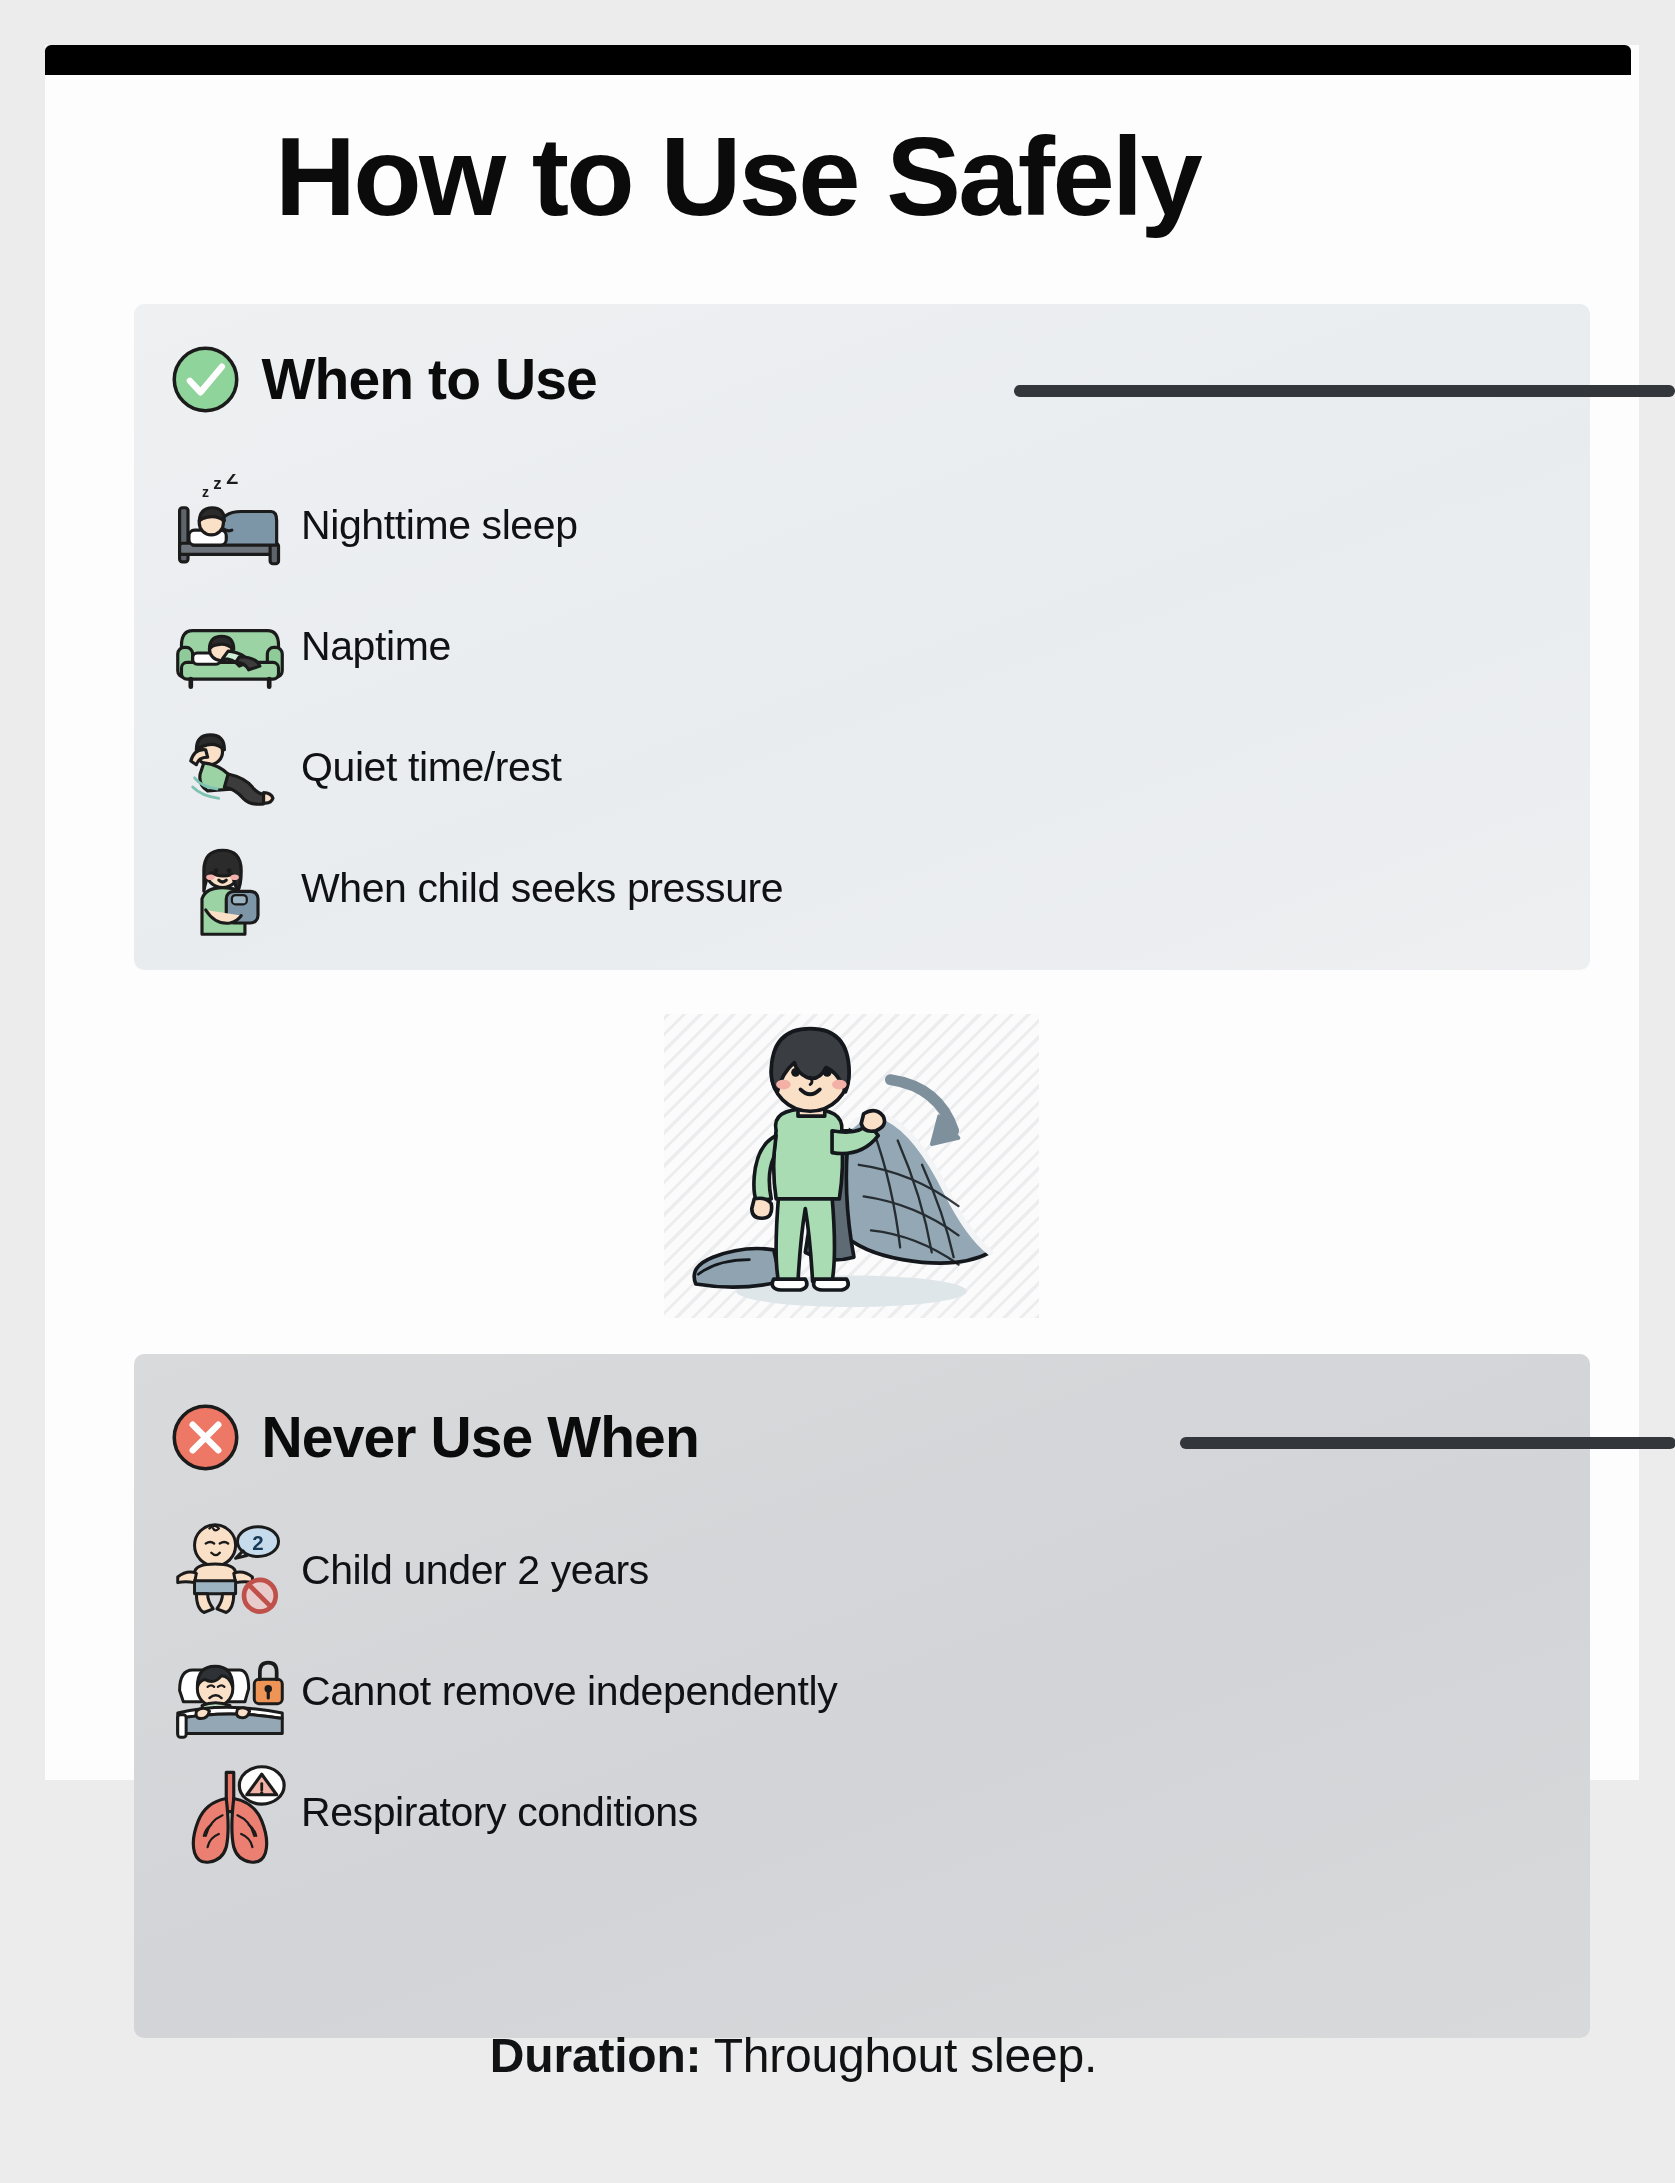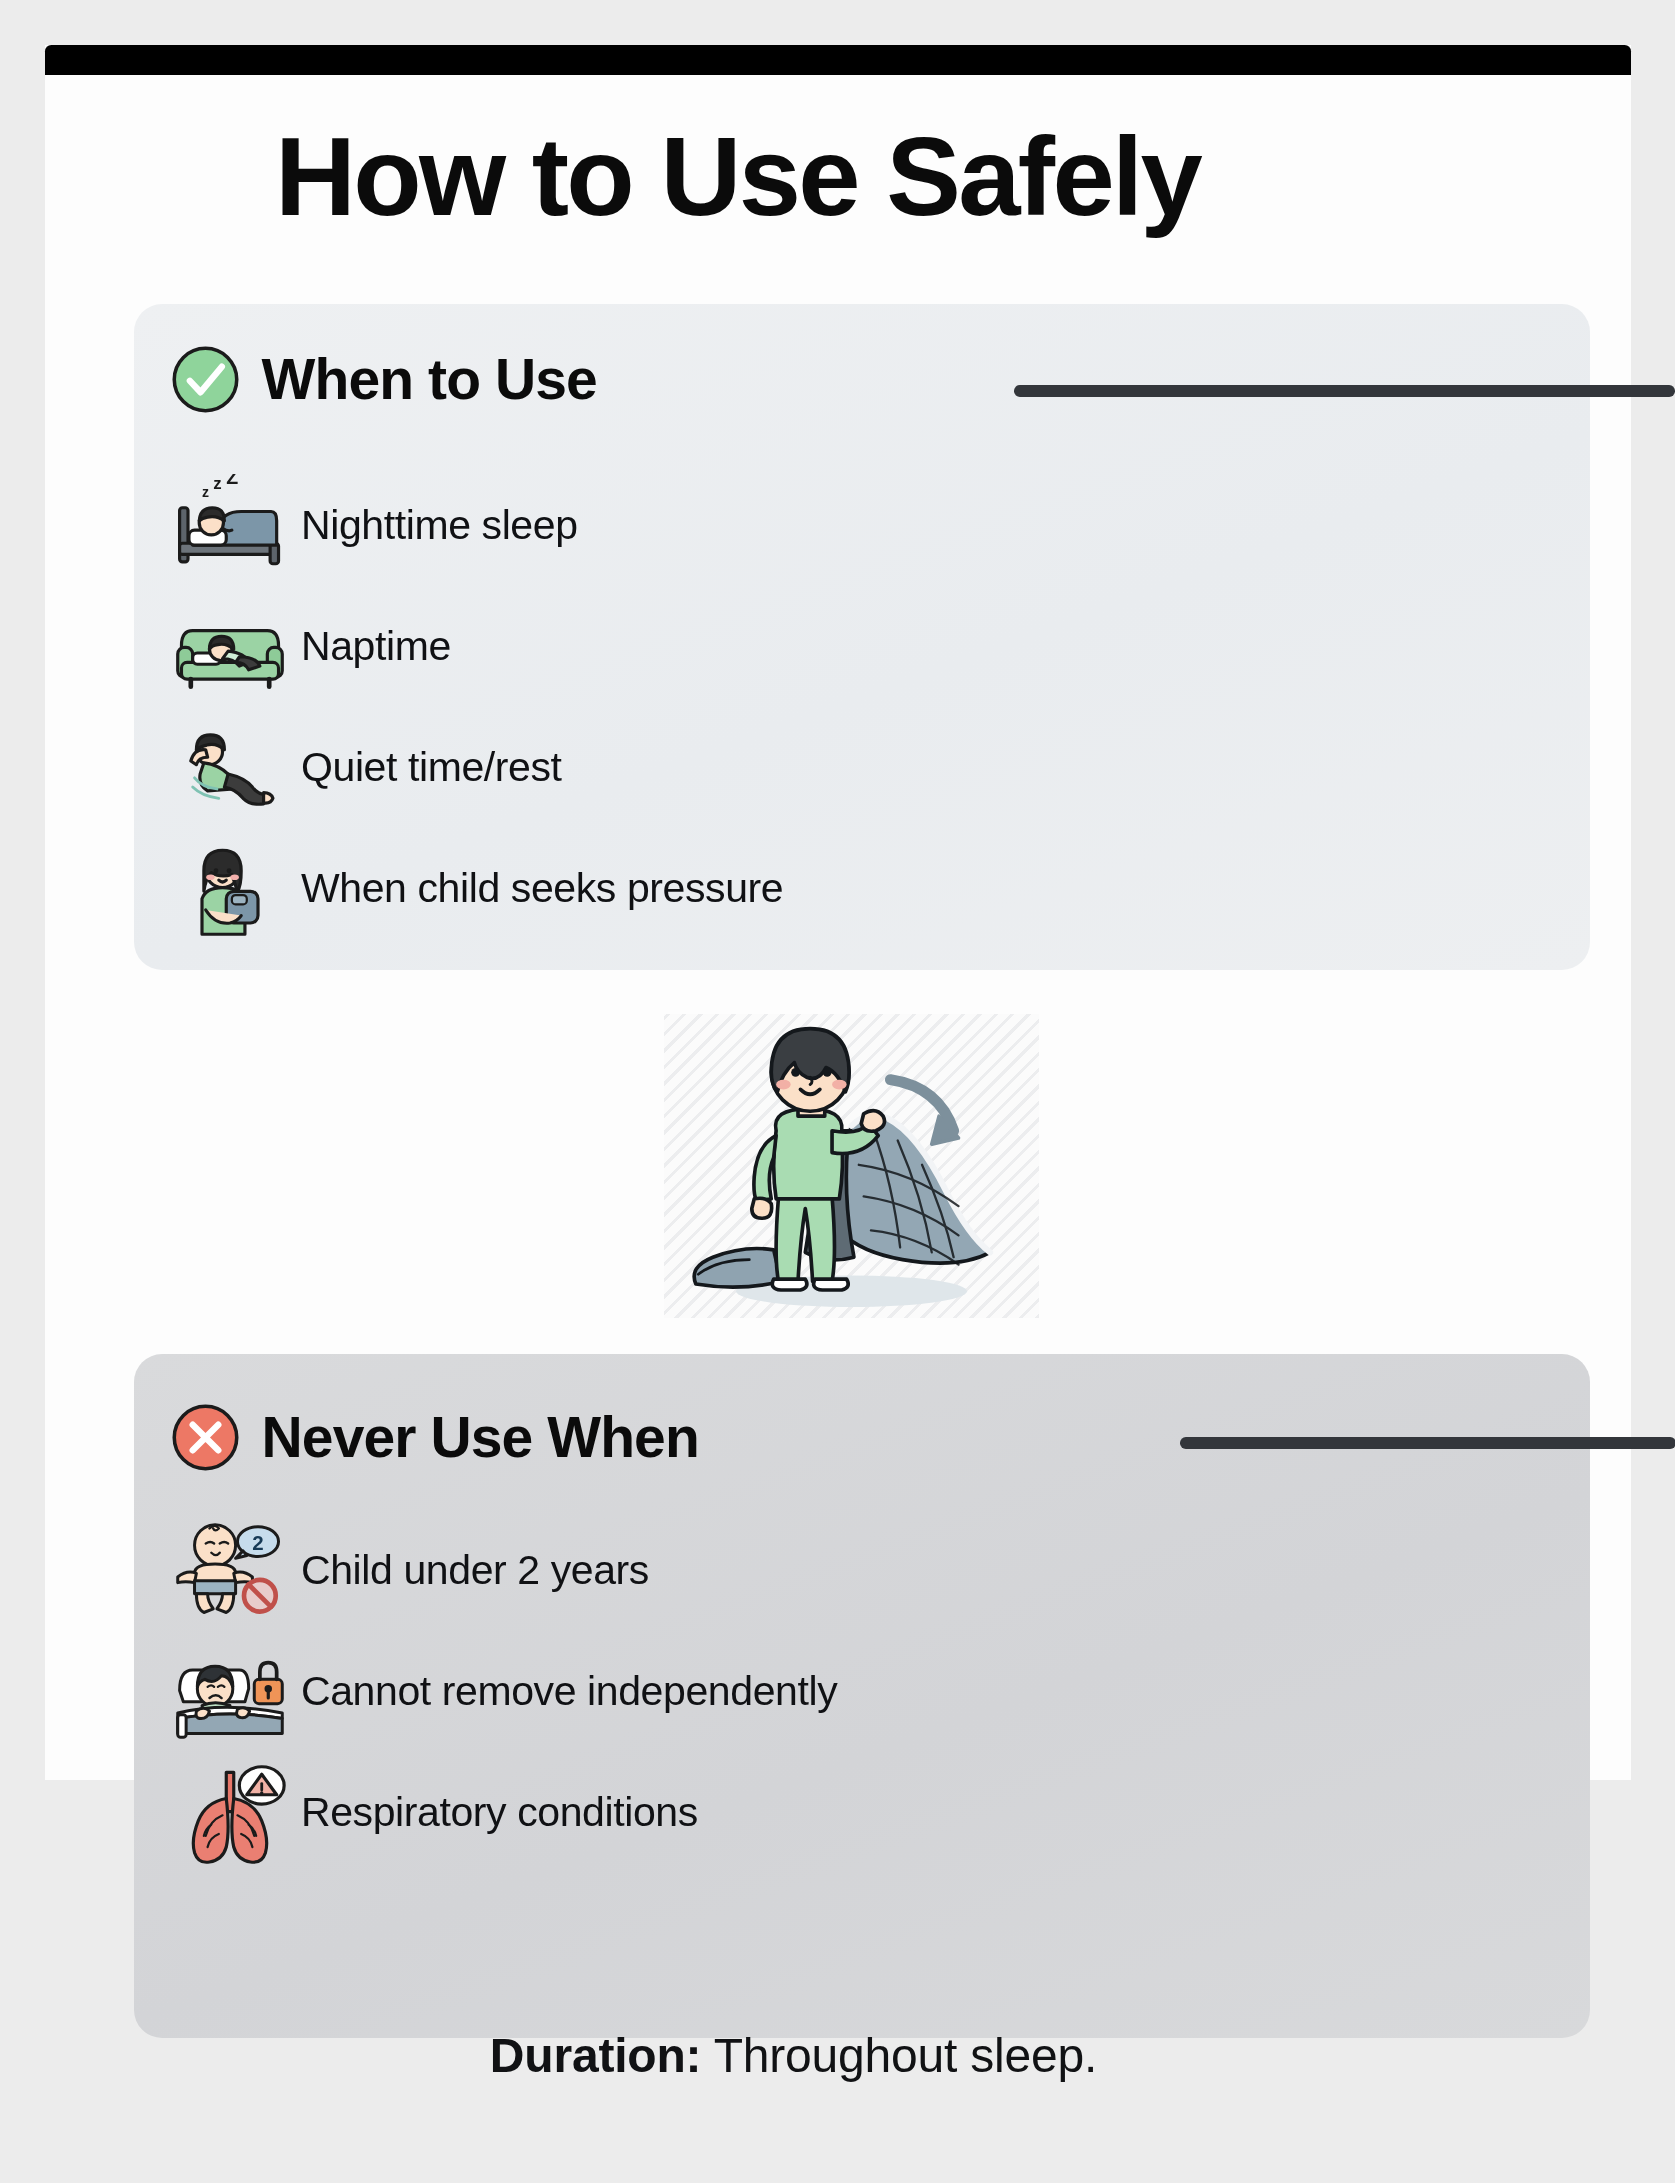--- a/index.html
+++ b/index.html
@@ -15,6 +15,7 @@
     width:1586px;height:1735px;
     background:#fdfdfd;
     overflow:visible;
+    padding-left:8px;
   }
   .topbar{
     position:absolute;left:0;top:0;

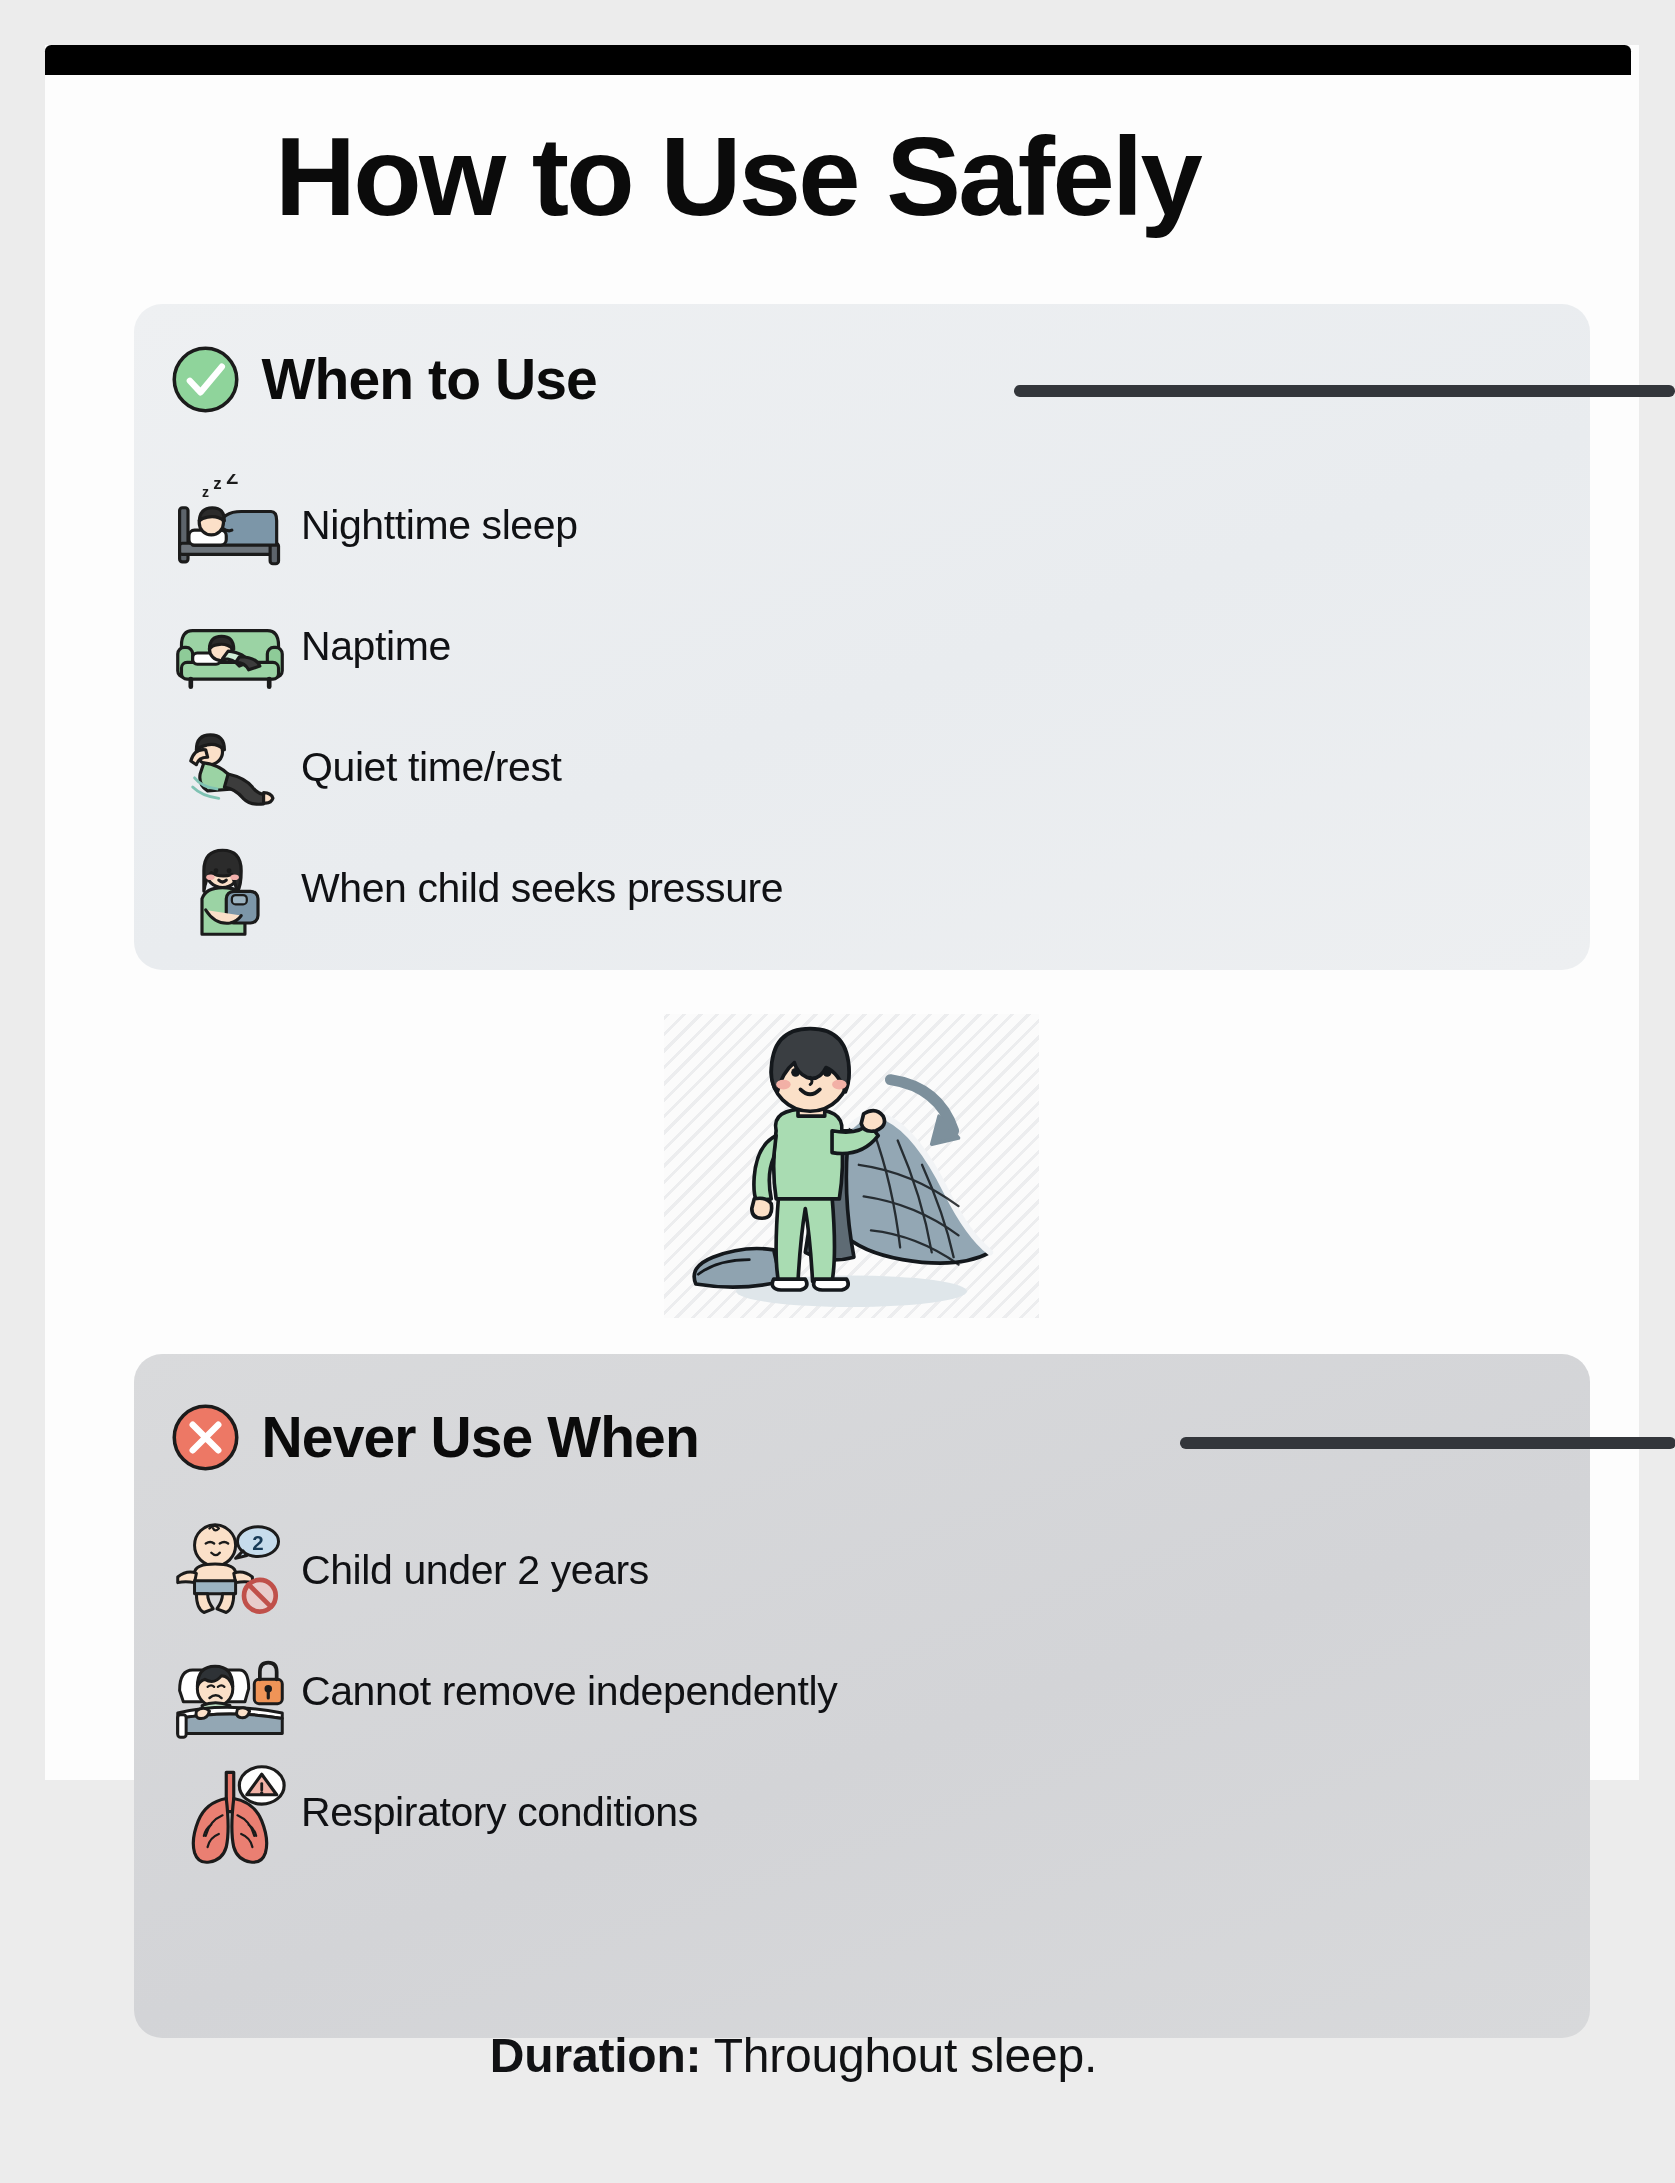--- a/index.html
+++ b/index.html
@@ -37,7 +37,7 @@
   
   .card{
     position:absolute;
-    border-radius:28px;
+    border-radius:10px;
   }
   .card-when{
     left:89px;top:259px;

